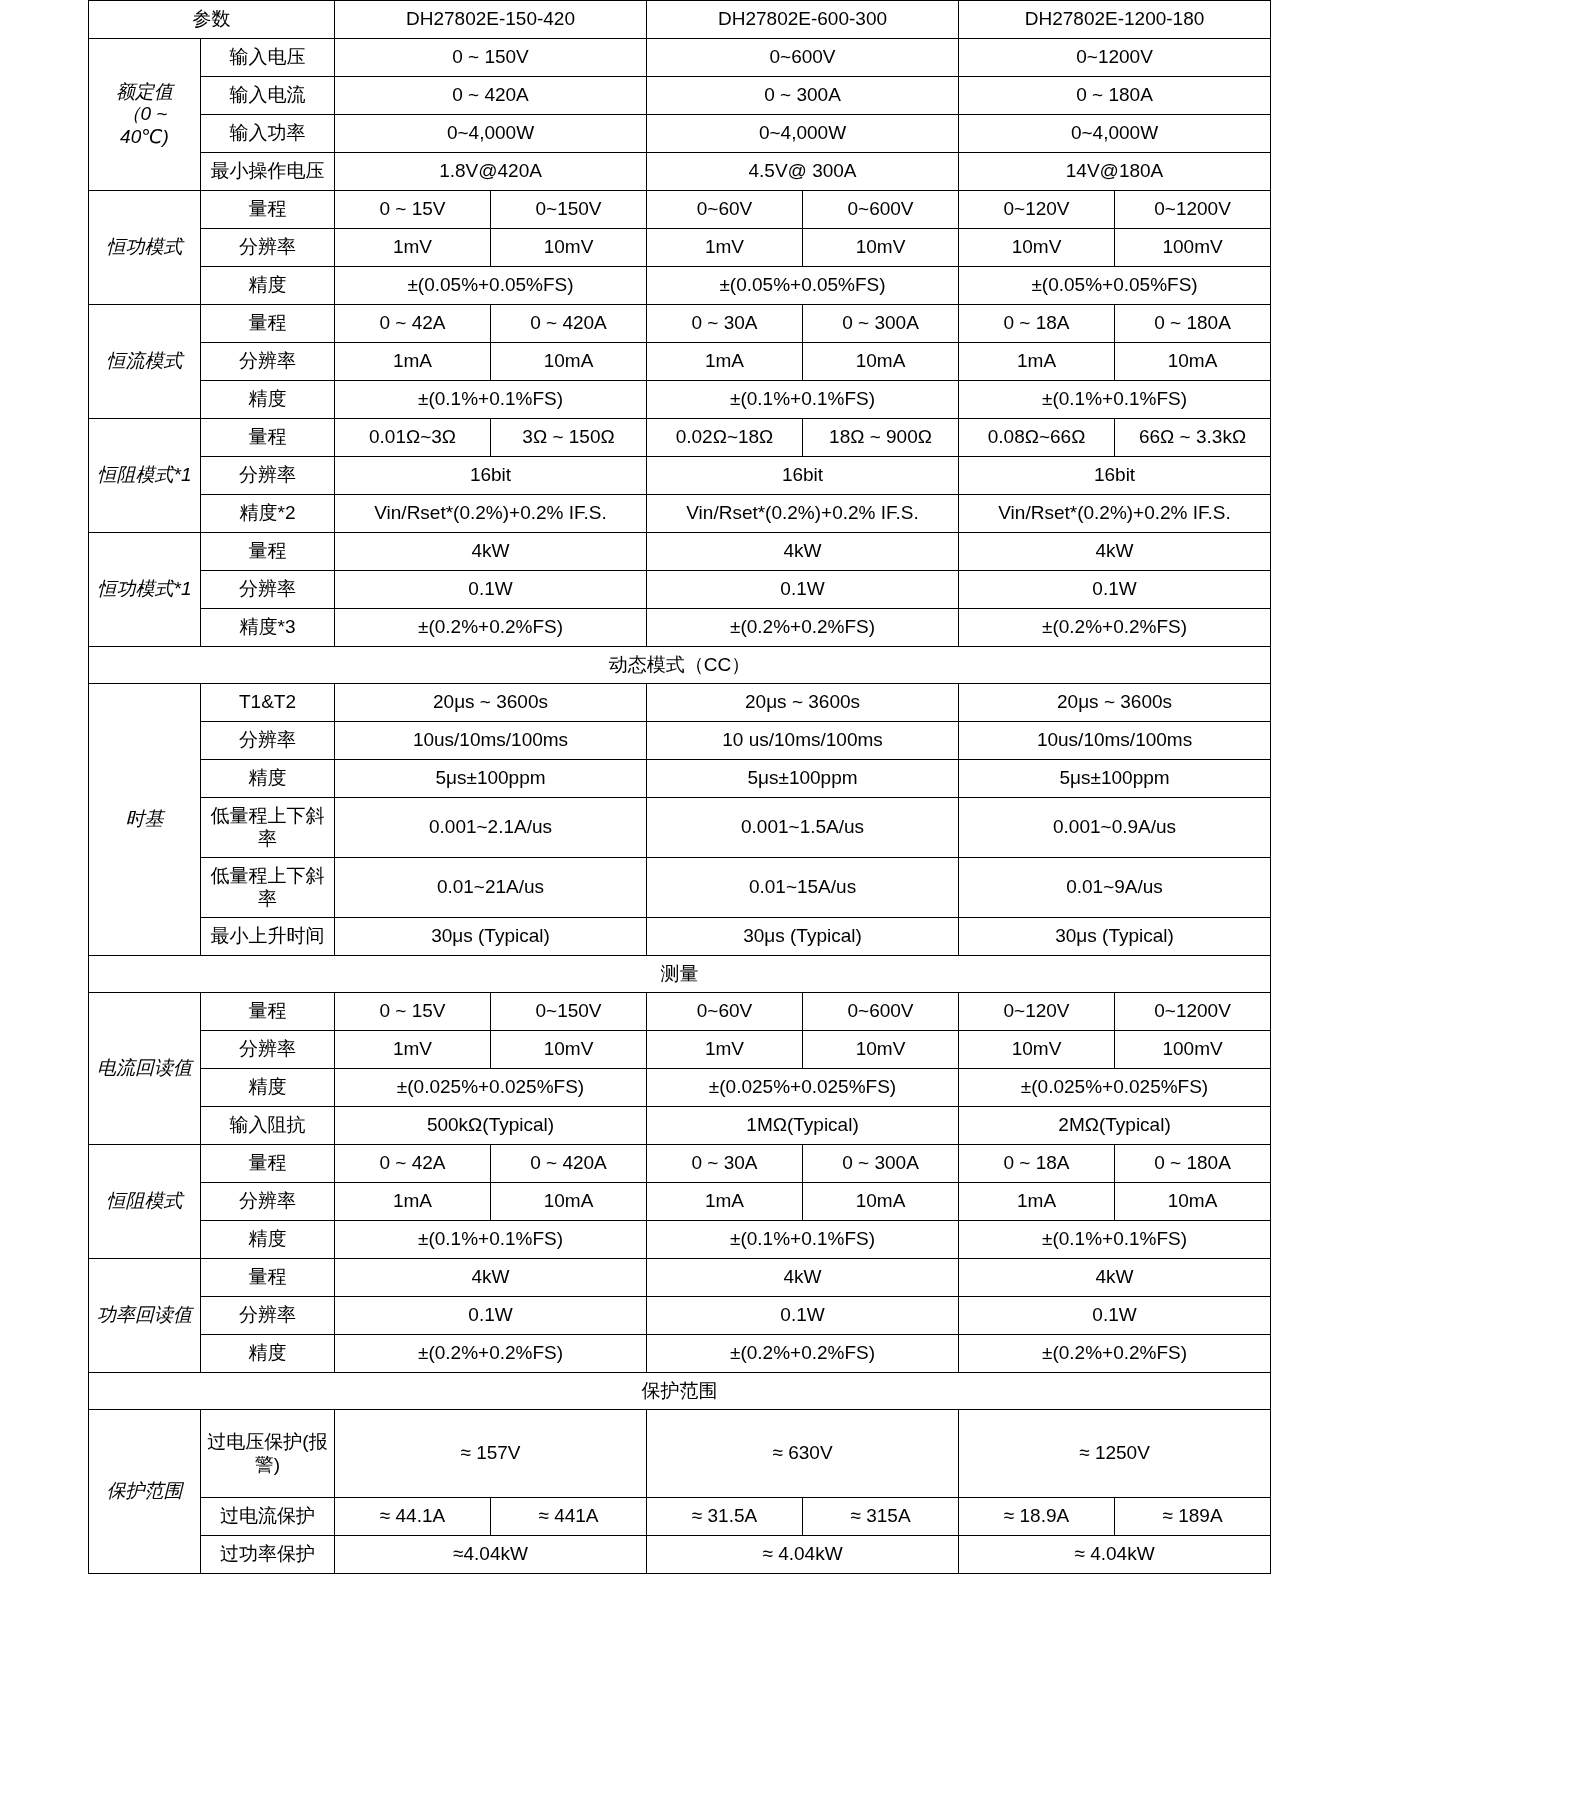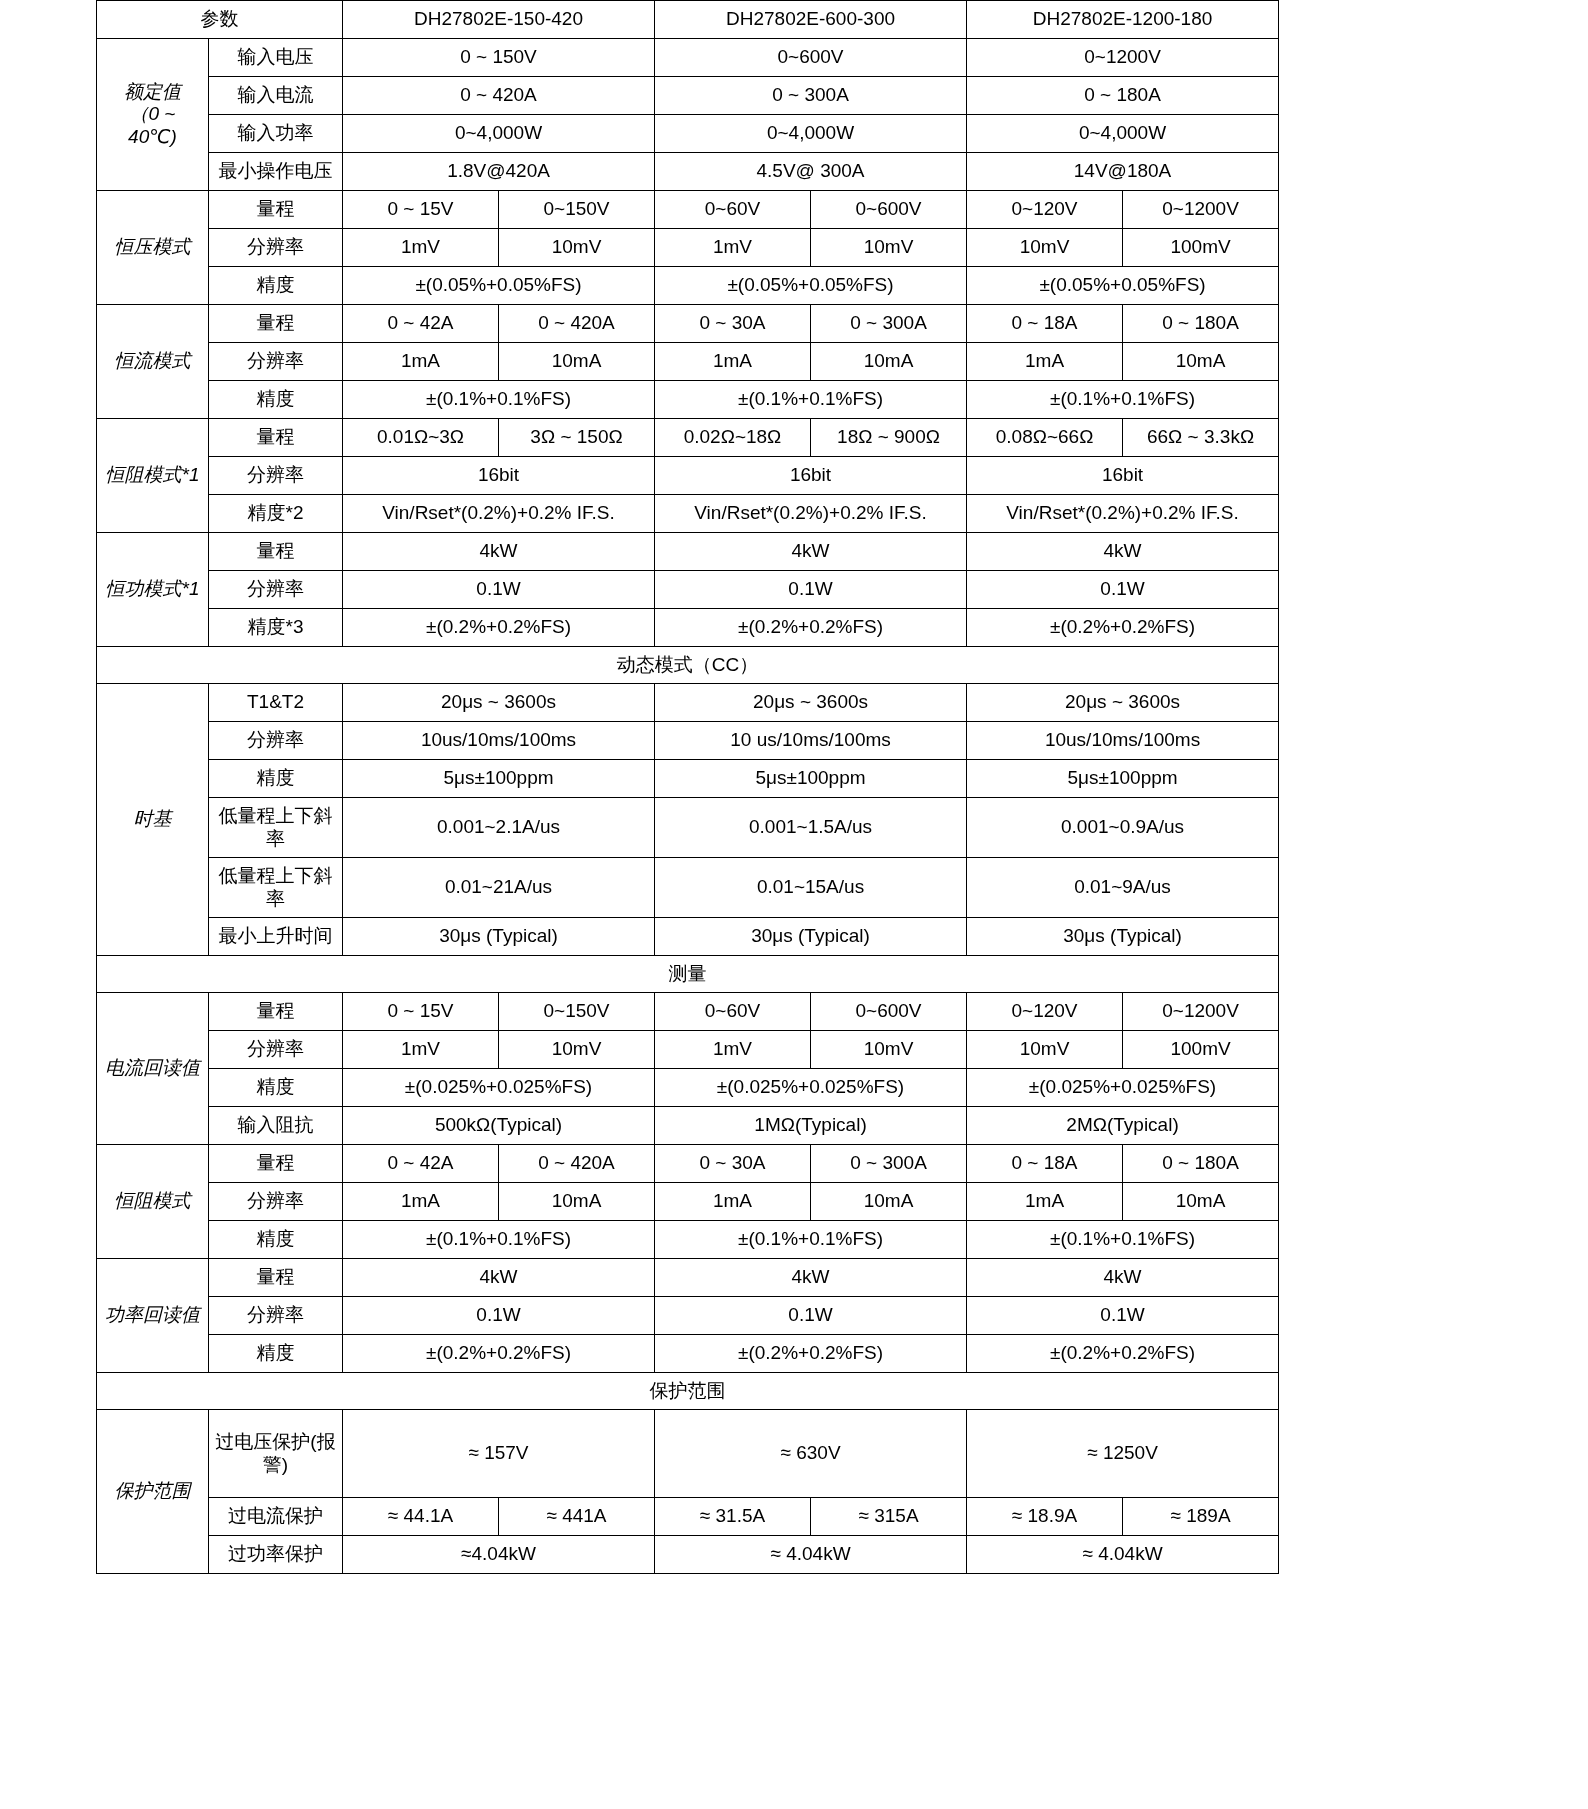--- a/index.html
+++ b/index.html
@@ -16,7 +16,7 @@
   }
   .sheet {
     position: absolute;
-    left: 96px;
+    left: 88px;
     top: 0px;
     width: 1182px;
   }

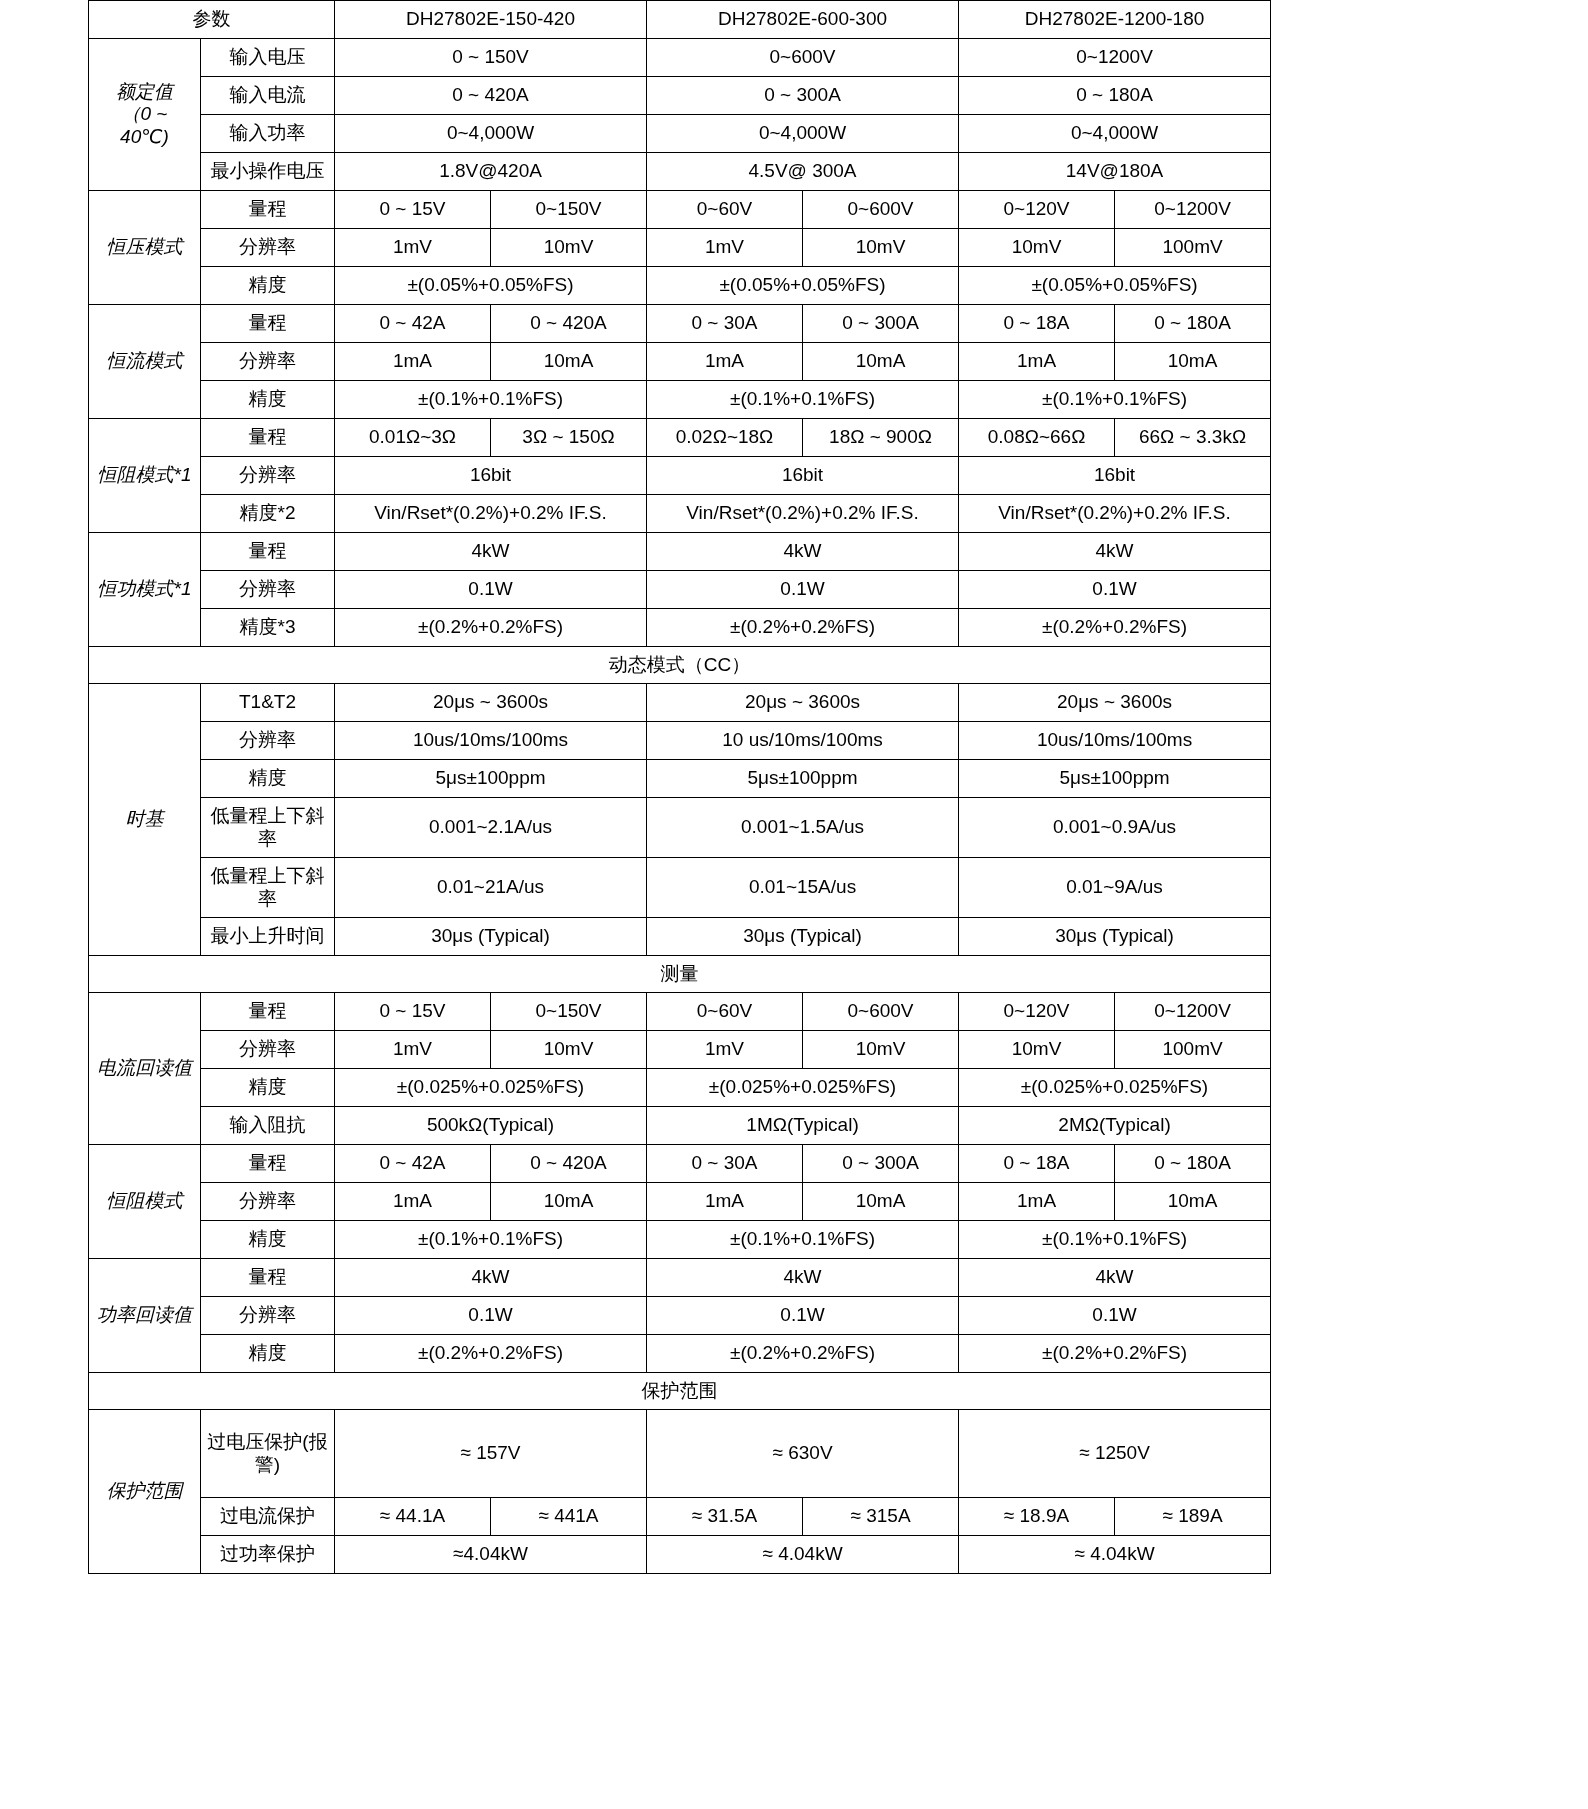--- a/index.html
+++ b/index.html
@@ -123,7 +123,7 @@
     </tr>
 
     <tr>
-      <td class="grp" rowspan="3">恒压模式</td>
+      <td class="grp" rowspan="3">恒功模式</td>
       <td class="lbl r38">量程</td>
       <td class="val">0 ~ 15V</td>
       <td class="val">0~150V</td>

